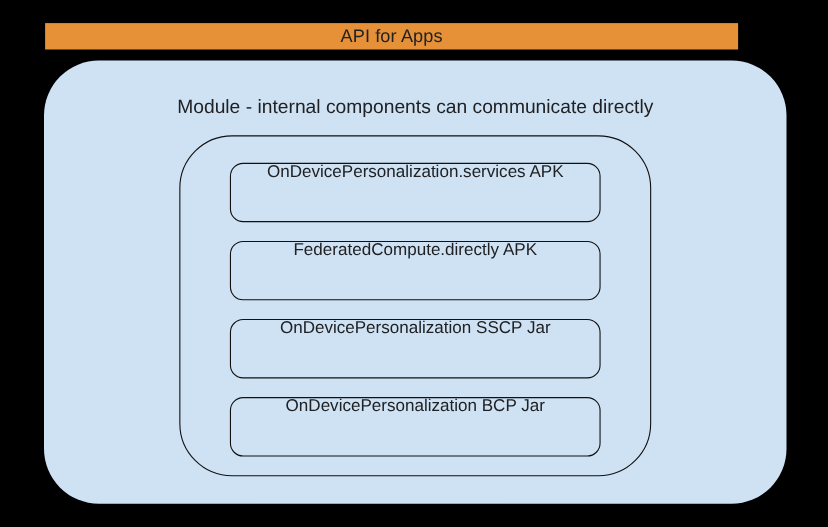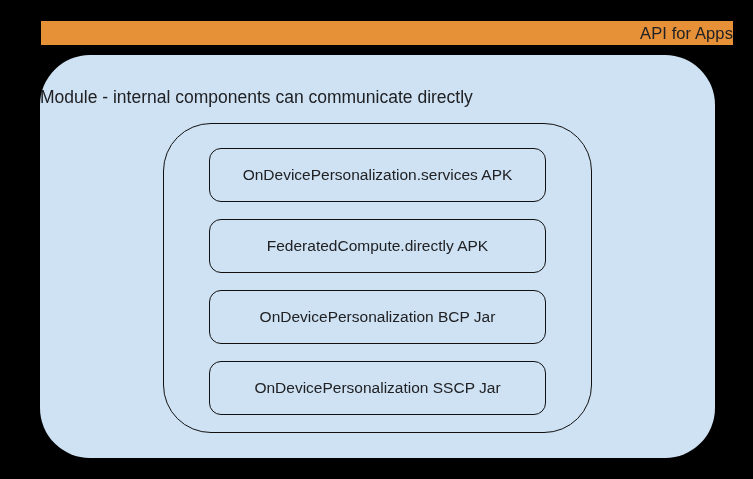--- a/index.html
+++ b/index.html
@@ -20,12 +20,12 @@
     position: absolute;
     left: 41px;
     top: 21px;
-    width: 692px;
+    width: 630px;
     height: 24px;
     background: var(--banner_bg, #e69138);
     display: flex;
     align-items: center;
-    justify-content: flex-end;
+    justify-content: center;
   }
   .banner-label {
     font-size: 16.5px;

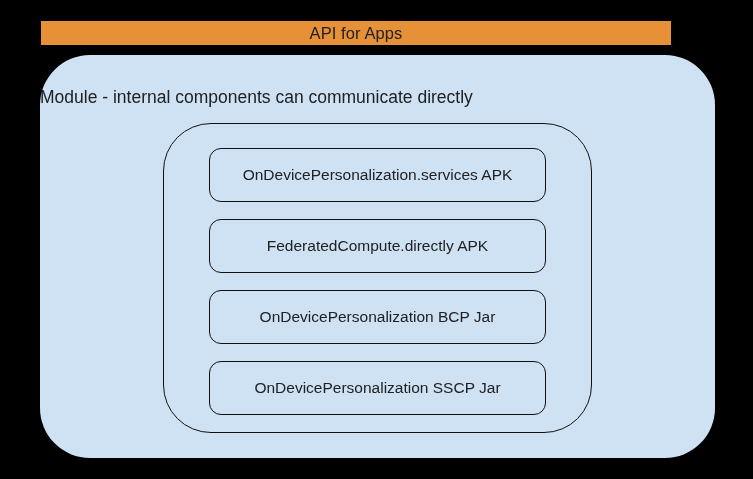--- a/index.html
+++ b/index.html
@@ -47,6 +47,7 @@
     top: 31px;
     left: 0;
     width: 100%;
+    text-align: center;
     font-size: 17.5px;
     line-height: 22px;
     color: var(--text, #202124);

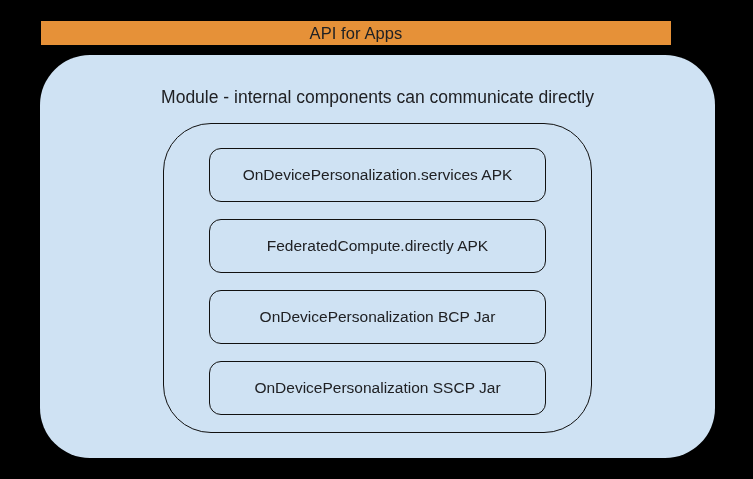--- a/index.html
+++ b/index.html
@@ -75,7 +75,7 @@
     border: 1.4px solid var(--border, #111111);
     border-radius: 12px;
     display: flex;
-    align-items: center;
+    align-items: flex-start;
     justify-content: center;
     flex: 0 0 auto;
   }

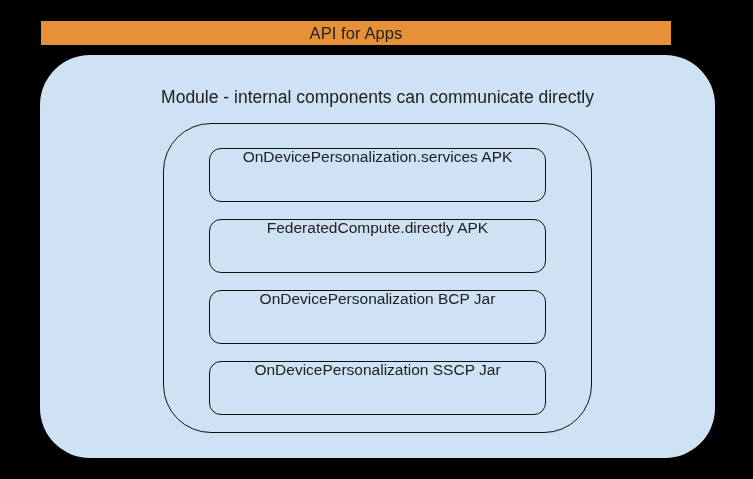--- a/index.html
+++ b/index.html
@@ -109,11 +109,11 @@
       </div>
 
       <div class="component-box">
-        <span class="component-label">OnDevicePersonalization BCP Jar</span>
+        <span class="component-label">OnDevicePersonalization SSCP Jar</span>
       </div>
 
       <div class="component-box">
-        <span class="component-label">OnDevicePersonalization SSCP Jar</span>
+        <span class="component-label">OnDevicePersonalization BCP Jar</span>
       </div>
 
     </div>

